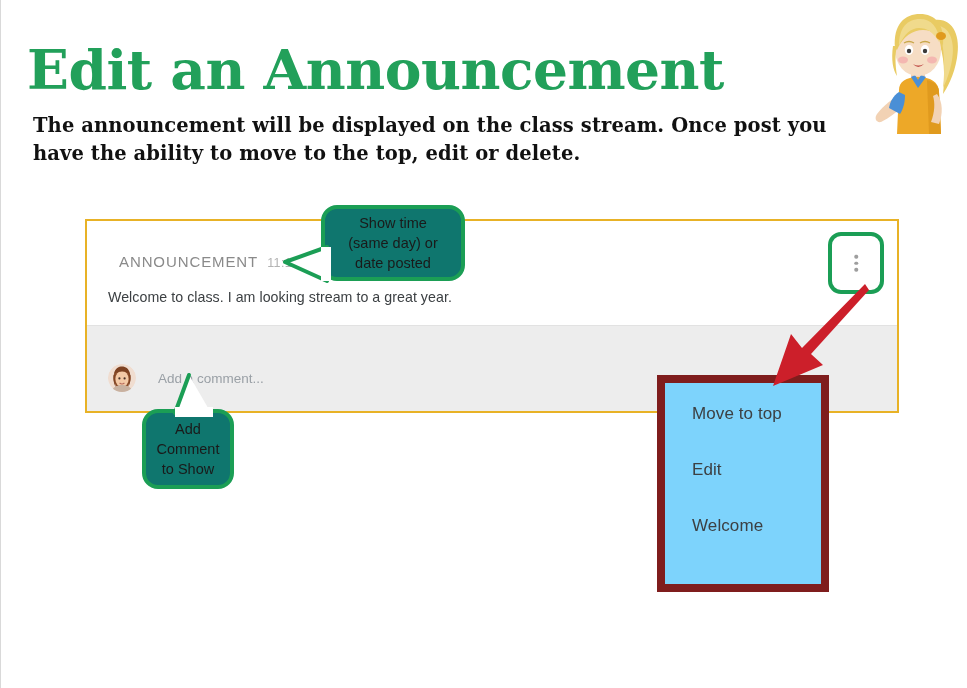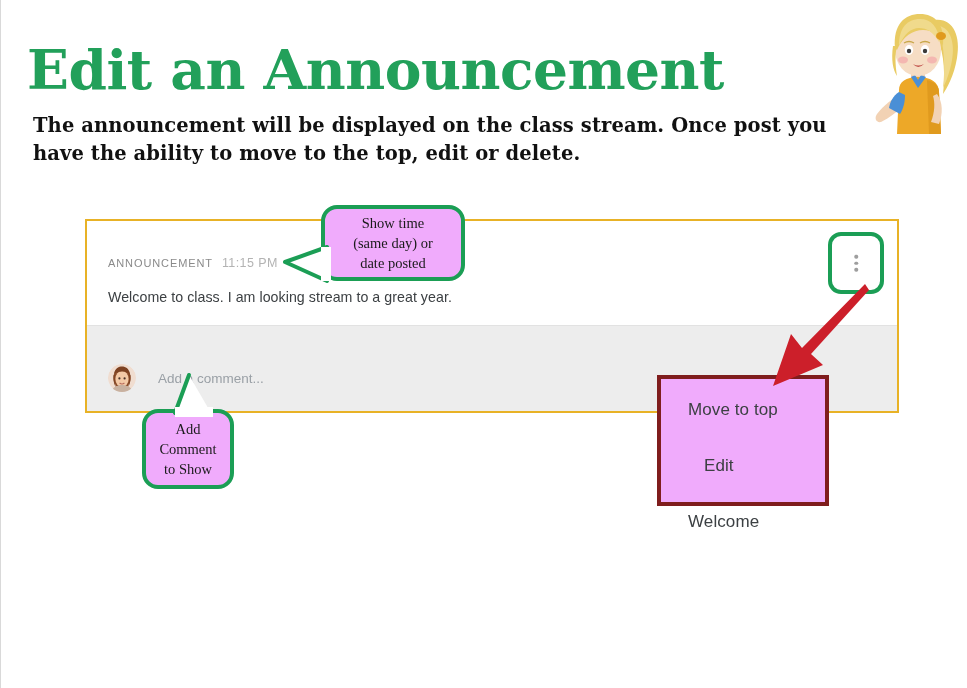--- a/index.html
+++ b/index.html
@@ -163,10 +163,10 @@
   .bubble {
     position: absolute;
     box-sizing: border-box;
-    background: #f0abfc;
+    background: #0f766e;
     border: 4px solid #1b9e55;
     border-radius: 16px;
-    font-family: Liberation Serif, serif;
+    font-family: Liberation Sans, sans-serif;
     font-size: 14.5px;
     line-height: 20px;
     color: #1a1a1a;

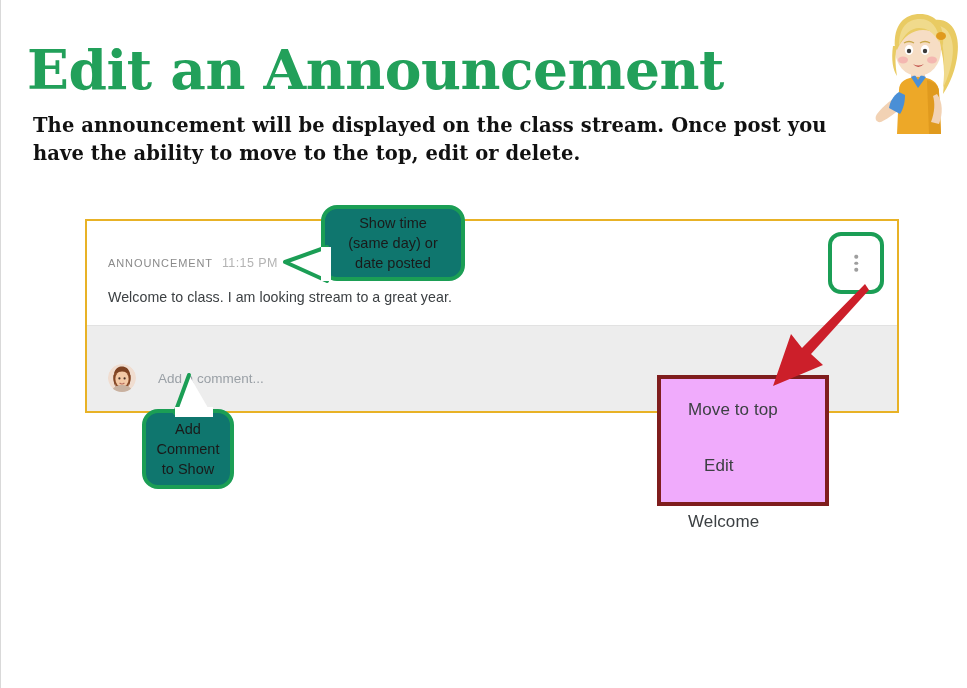--- a/index.html
+++ b/index.html
@@ -86,9 +86,10 @@
     white-space: nowrap;
   }
   .ann-label {
-    font-size: 11px;
+    font-size: 15px;
     letter-spacing: 0.9px;
     color: #8a8a8a;
+    margin-left: 11px;
   }
   .ann-time {
     font-size: 12.5px;

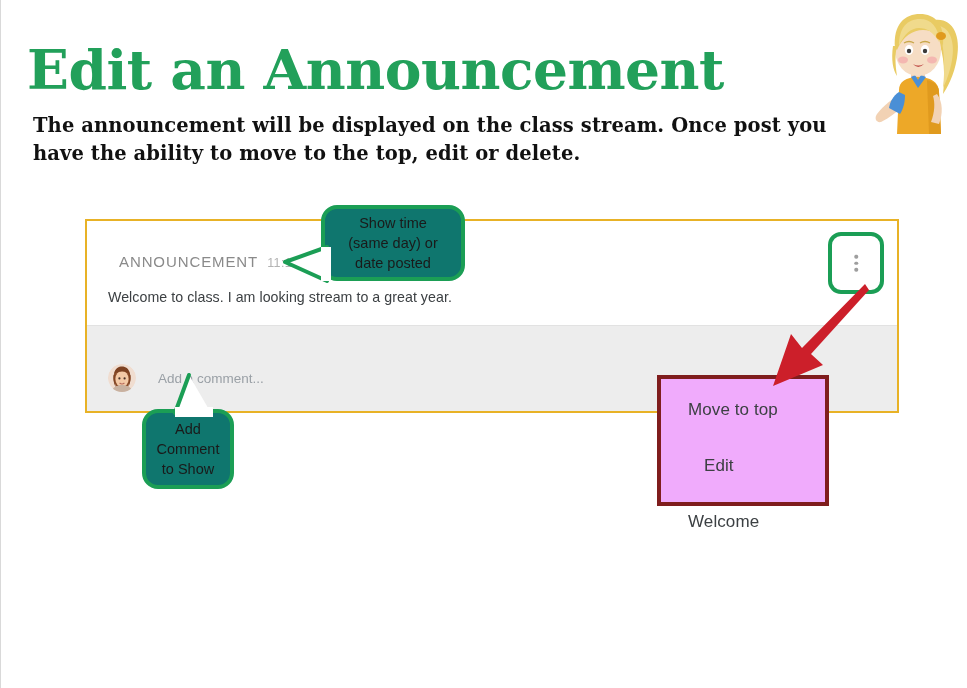--- a/index.html
+++ b/index.html
@@ -208,10 +208,10 @@
     left: 656px;
     top: 375px;
     width: 172px;
-    height: 131px;
-    box-sizing: border-box;
-    background: #f0abfc;
-    border: 4px solid #7f1d1d;
+    height: 217px;
+    box-sizing: border-box;
+    background: #7dd3fc;
+    border: 8px solid #7f1d1d;
     z-index: 5;
   }
   .menu-item {

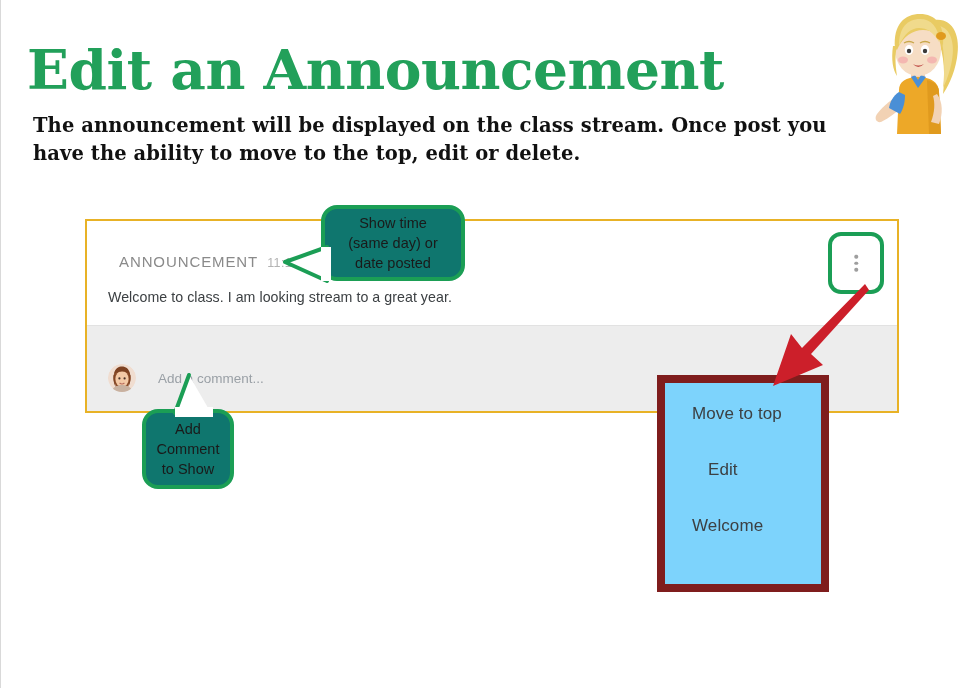--- a/index.html
+++ b/index.html
@@ -223,7 +223,7 @@
     white-space: nowrap;
   }
   .menu-item-0 { top: 21px; }
-  .menu-item-1 { top: 77px; margin-left: 16px; }
+  .menu-item-1 { top: 77px; }
   .menu-item-2 { top: 133px; }
 </style>
 </head>

